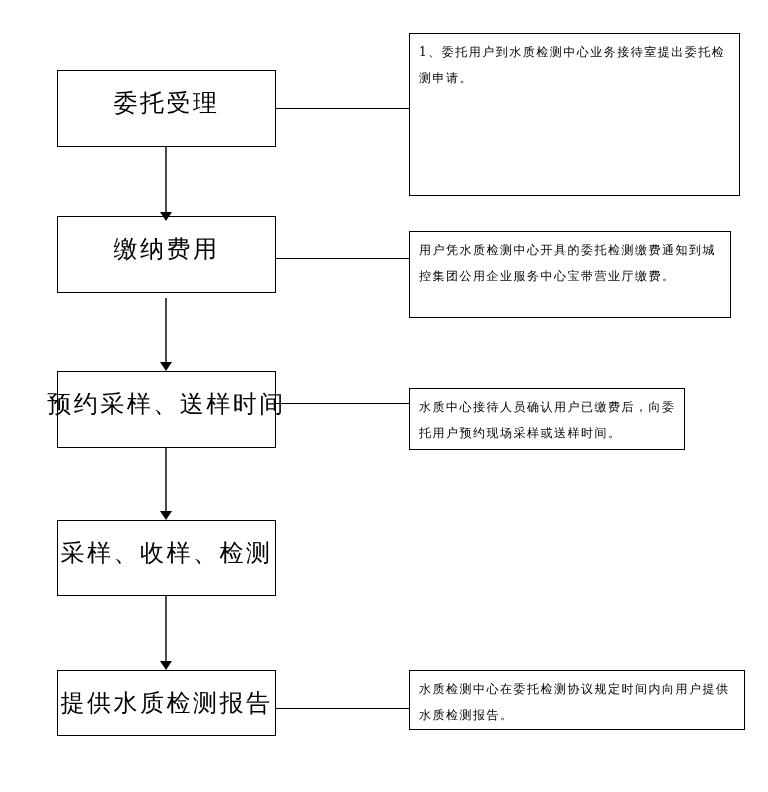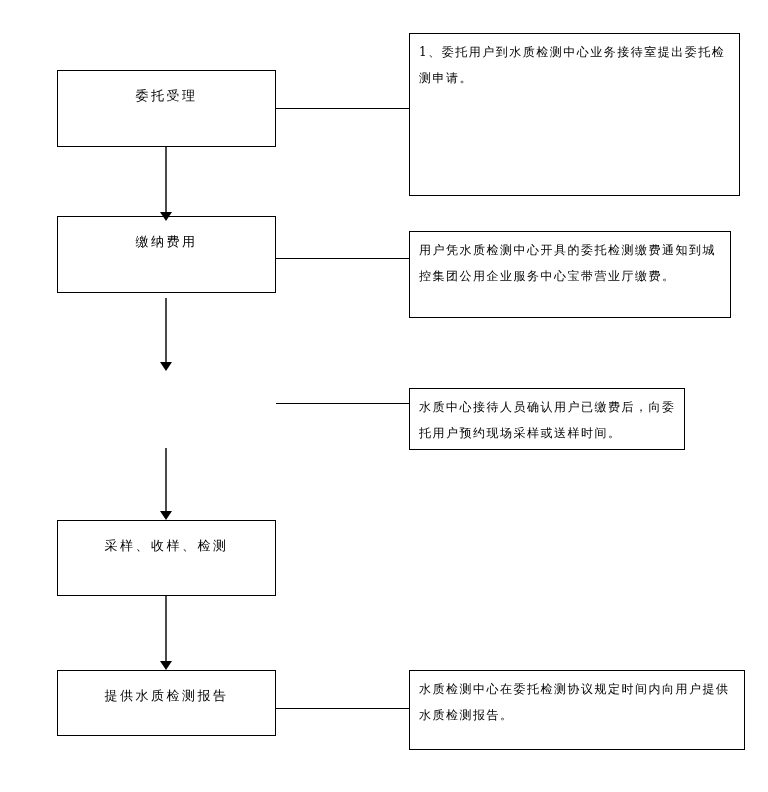--- a/index.html
+++ b/index.html
@@ -26,7 +26,7 @@
   }
   .step .lbl {
     margin-top: 16px;
-    font-size: 13px;
+    font-size: 24px;
     letter-spacing: 2.5px;
     white-space: nowrap;
     color: #000000;

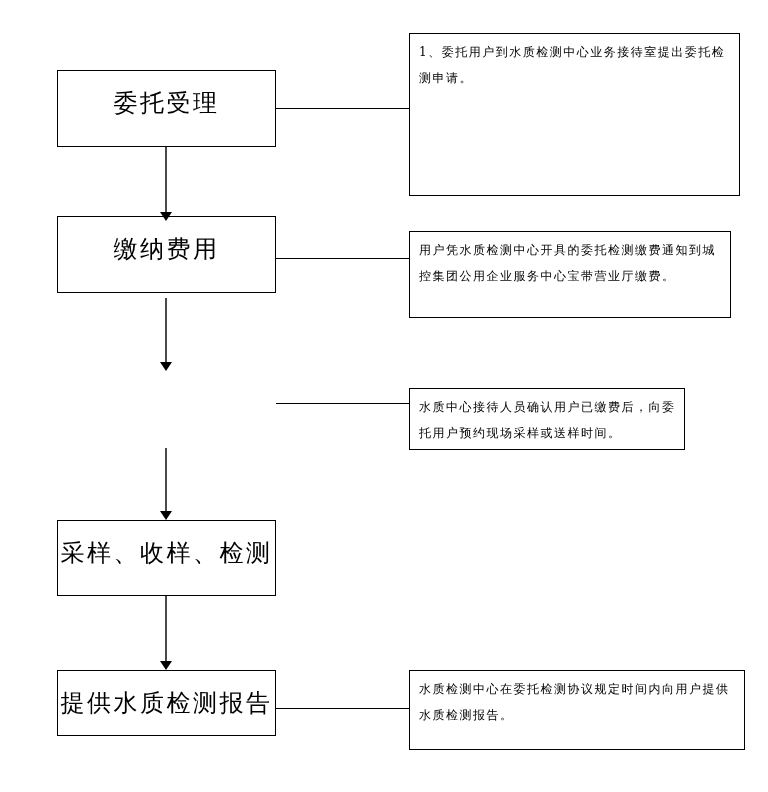--- a/index.html
+++ b/index.html
@@ -66,6 +66,9 @@
   <div class="step" style="top:216px;height:77px">
     <span class="lbl">缴纳费用</span>
   </div>
+  <div class="step" style="top:371px;height:77px">
+    <span class="lbl">预约采样、送样时间</span>
+  </div>
   <div class="step" style="top:520px;height:76px">
     <span class="lbl">采样、收样、检测</span>
   </div>

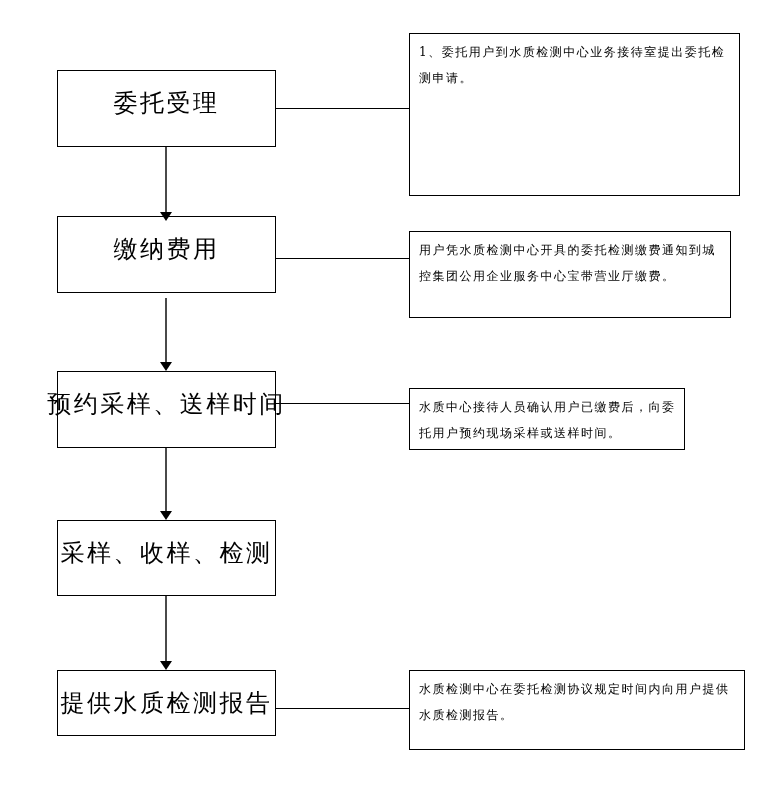--- a/index.html
+++ b/index.html
@@ -105,7 +105,7 @@
     <p>水质中心接待人员确认用户已缴费后，向委托用户预约现场采样或送样时间。</p>
   </div>
 
-  <div class="note" style="top:670px;width:336px;height:80px">
+  <div class="note" style="top:670px;width:336px;height:60px">
     <p>水质检测中心在委托检测协议规定时间内向用户提供水质检测报告。</p>
   </div>
 

